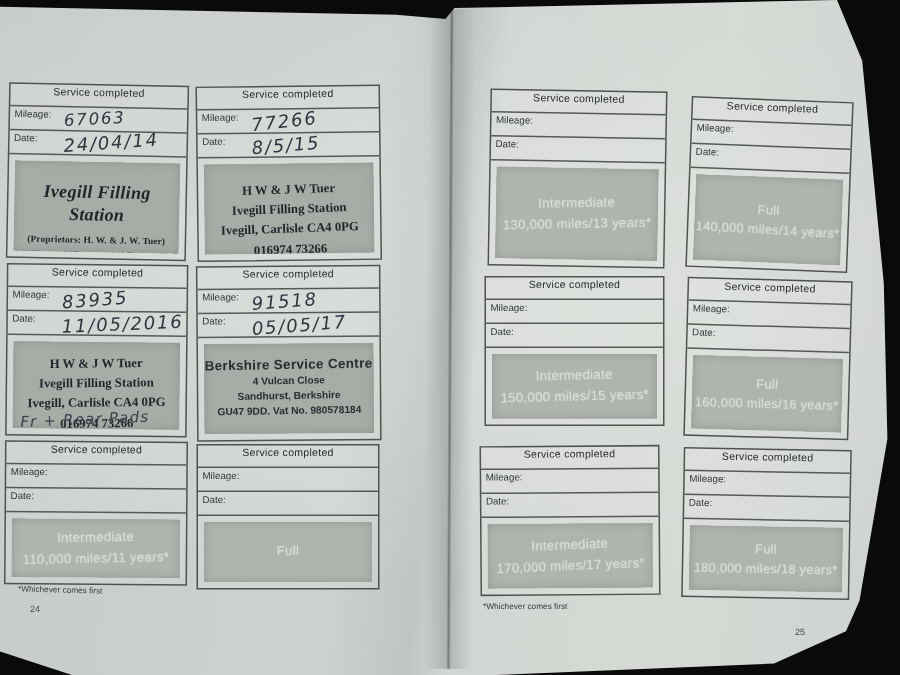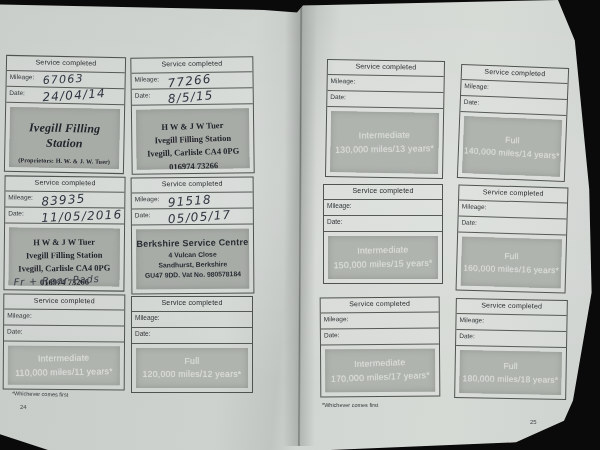--- a/index.html
+++ b/index.html
@@ -184,7 +184,6 @@
     <div class="bfill">
       <div class="pp-label">
         <div>Full</div>
-        <div>120,000 miles/12 years*</div>
       </div>
     </div>
   </div>

